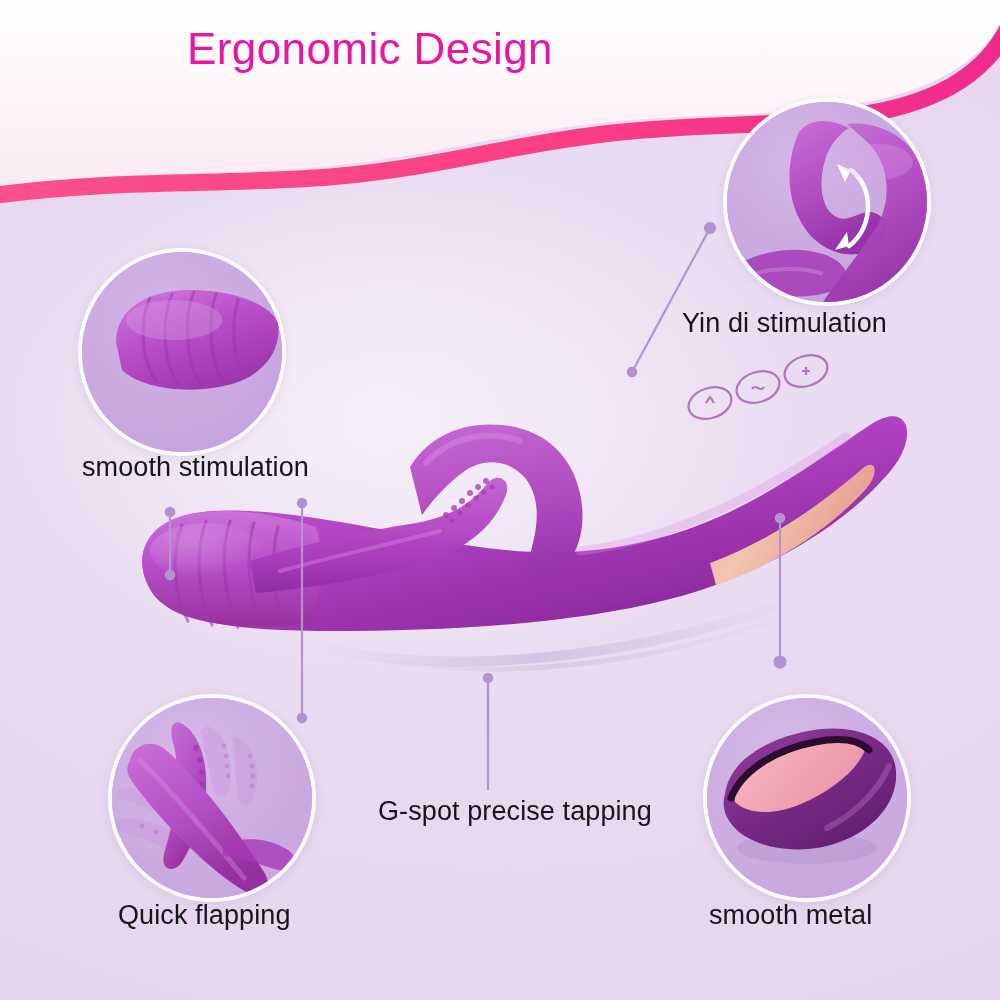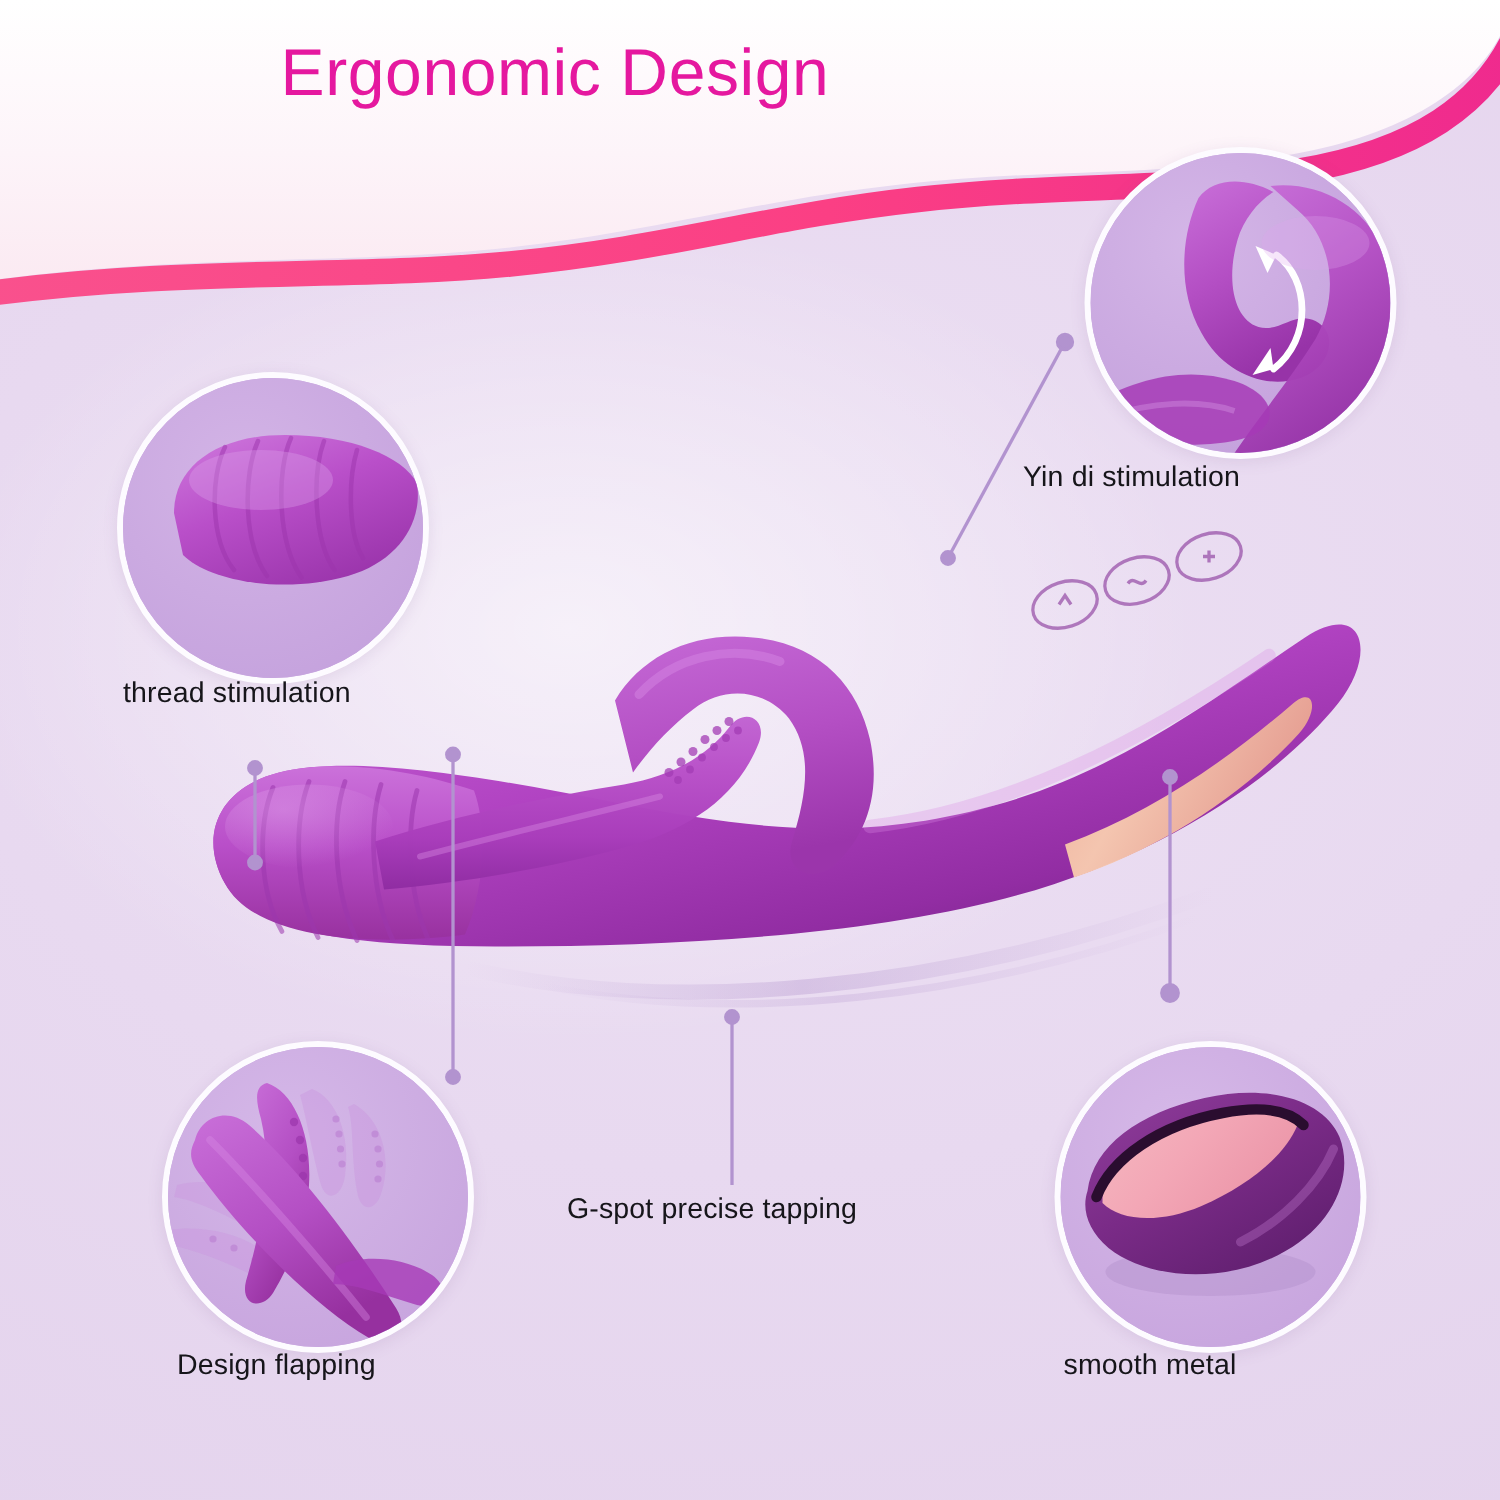--- a/index.html
+++ b/index.html
@@ -41,7 +41,7 @@
   .circle svg{display:block;}
 
   
-  .label{position:absolute;font-size:19px;color:#16151a;white-space:nowrap;letter-spacing:.1px;}
+  .label{position:absolute;font-size:27px;color:#16151a;white-space:nowrap;letter-spacing:.1px;}
 
   
   .conn{position:absolute;}

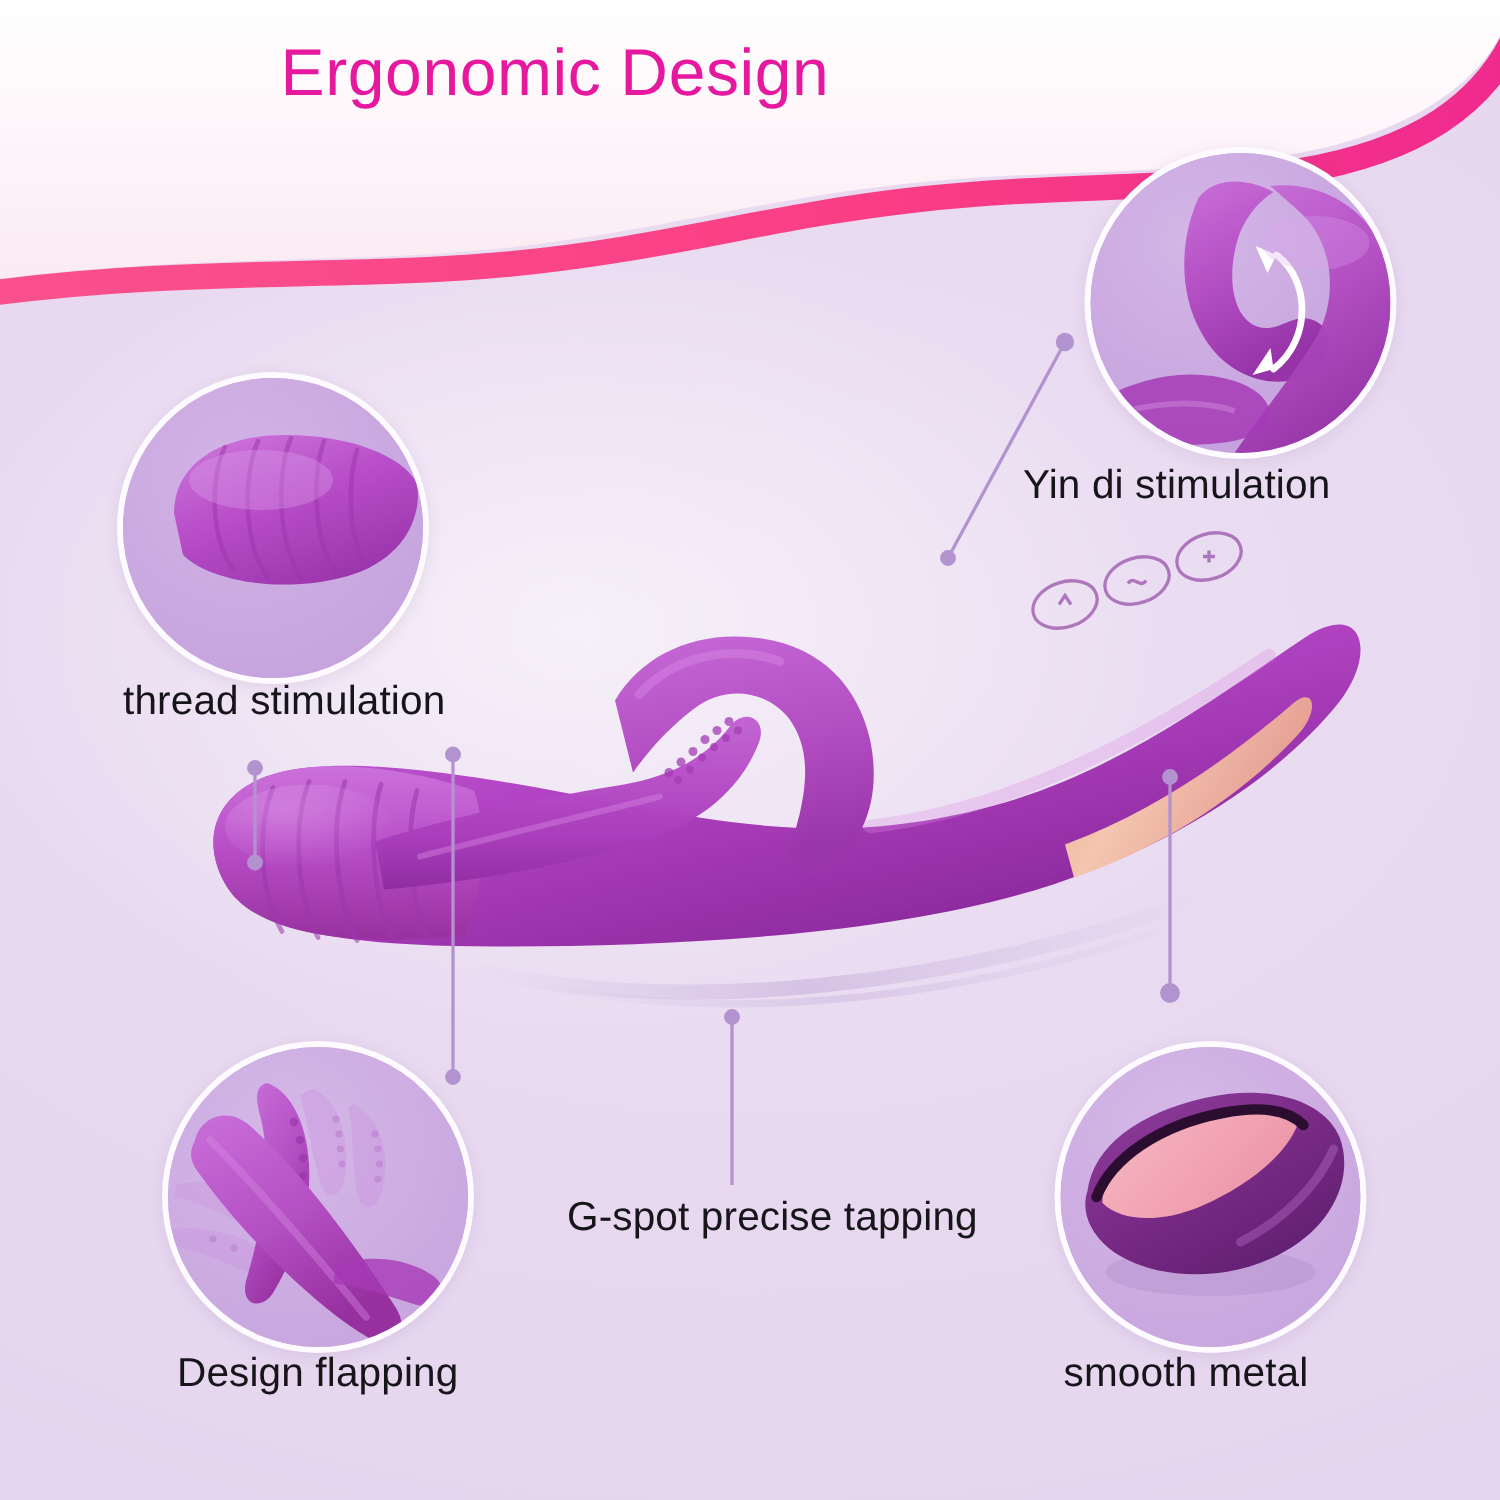--- a/index.html
+++ b/index.html
@@ -252,7 +252,7 @@
       <ellipse cx="92" cy="68" rx="48" ry="20" fill="#dda2ea" opacity=".35"></ellipse>
     </svg>
   </div>
-  <div class="label" style="left:82px;top:452px;">thread stimulation</div>
+  <div class="label" style="left:82px;top:452px;">smooth stimulation</div>
 
   <div class="circle" style="left:723px;top:98px;width:200px;height:200px;">
     <svg width="200" height="200" viewBox="0 0 200 200">

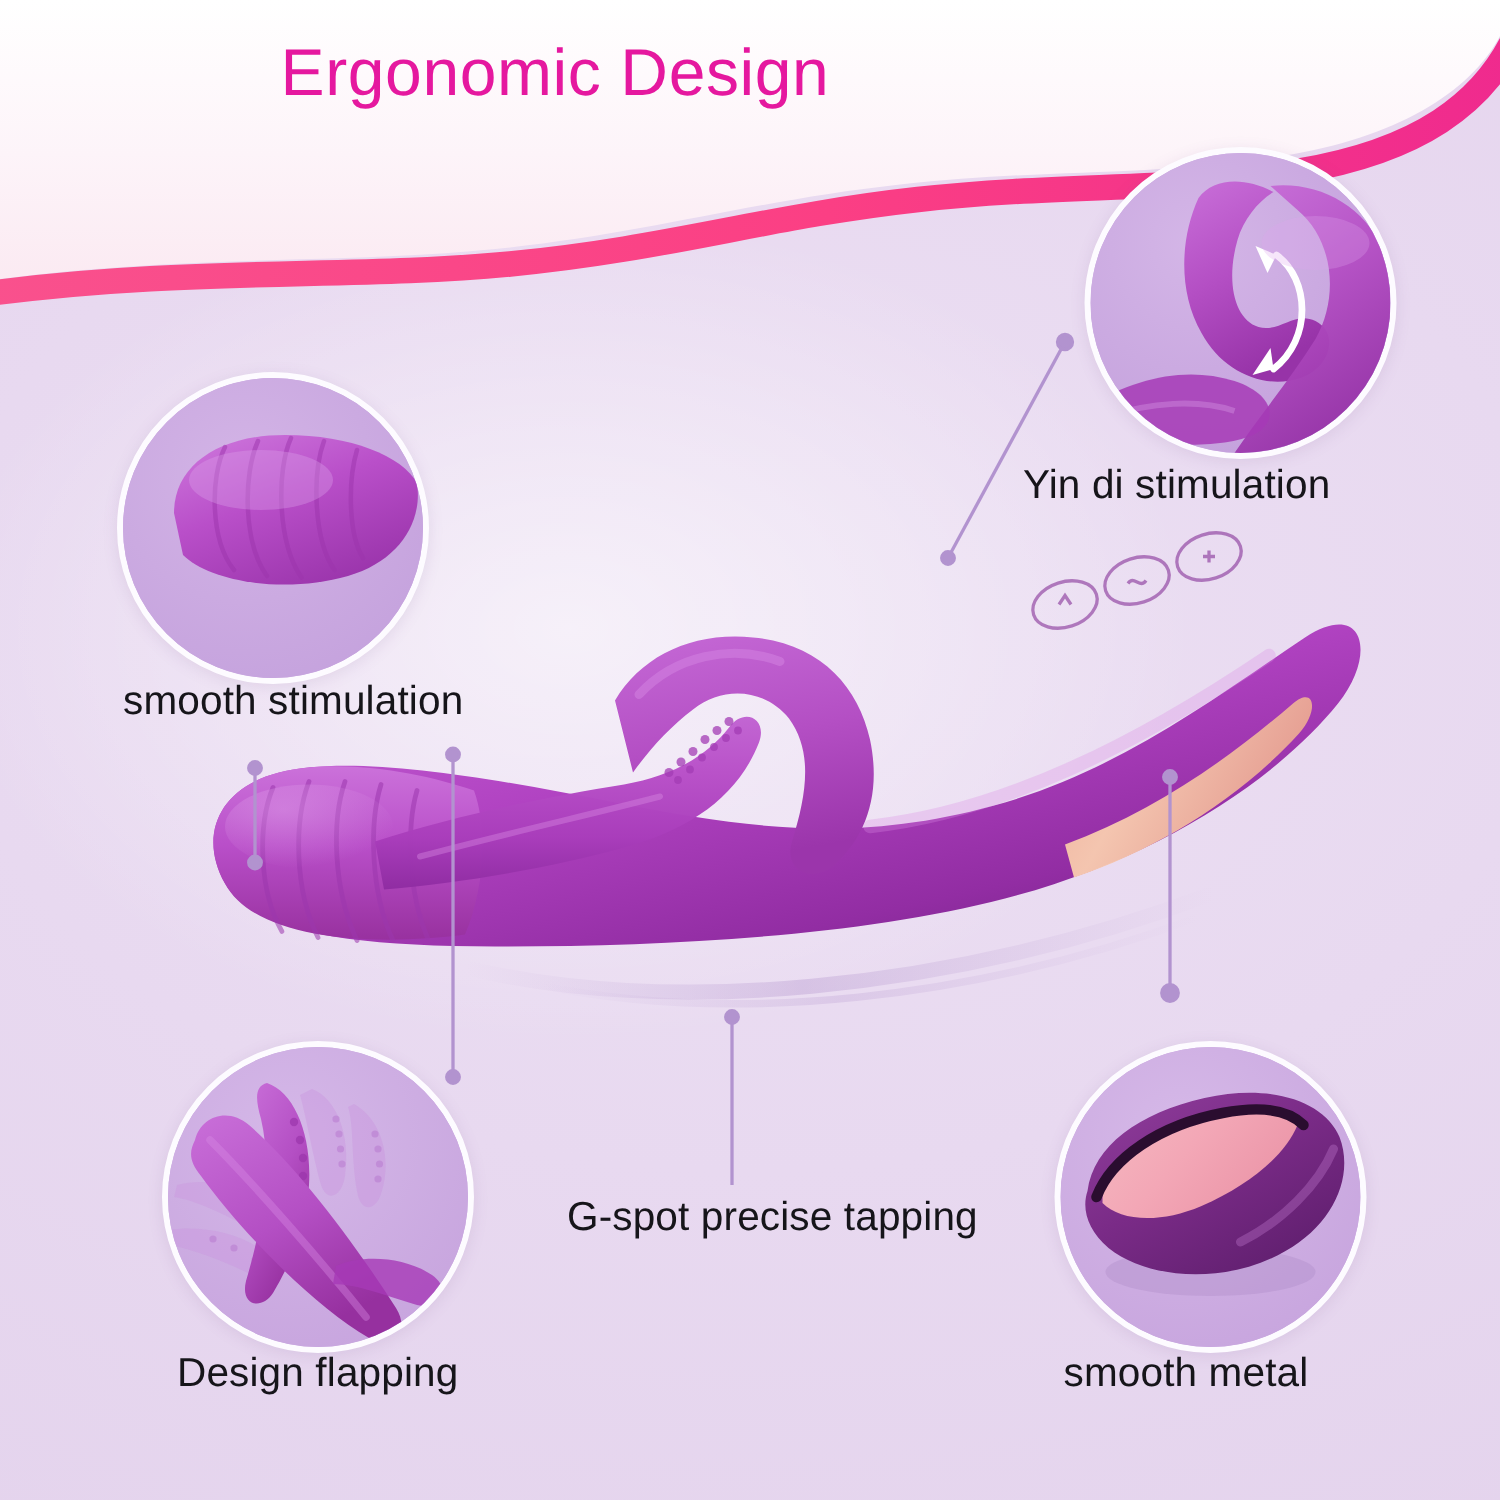--- a/index.html
+++ b/index.html
@@ -350,7 +350,7 @@
                C146,166 126,158 110,158 Z" fill="#a63ab6" opacity=".8"></path>
     </svg>
   </div>
-  <div class="label" style="left:118px;top:900px;">Design flapping</div>
+  <div class="label" style="left:118px;top:900px;">Quick flapping</div>
 
   <div class="circle" style="left:703px;top:694px;width:200px;height:200px;">
     <svg width="200" height="200" viewBox="0 0 200 200">

